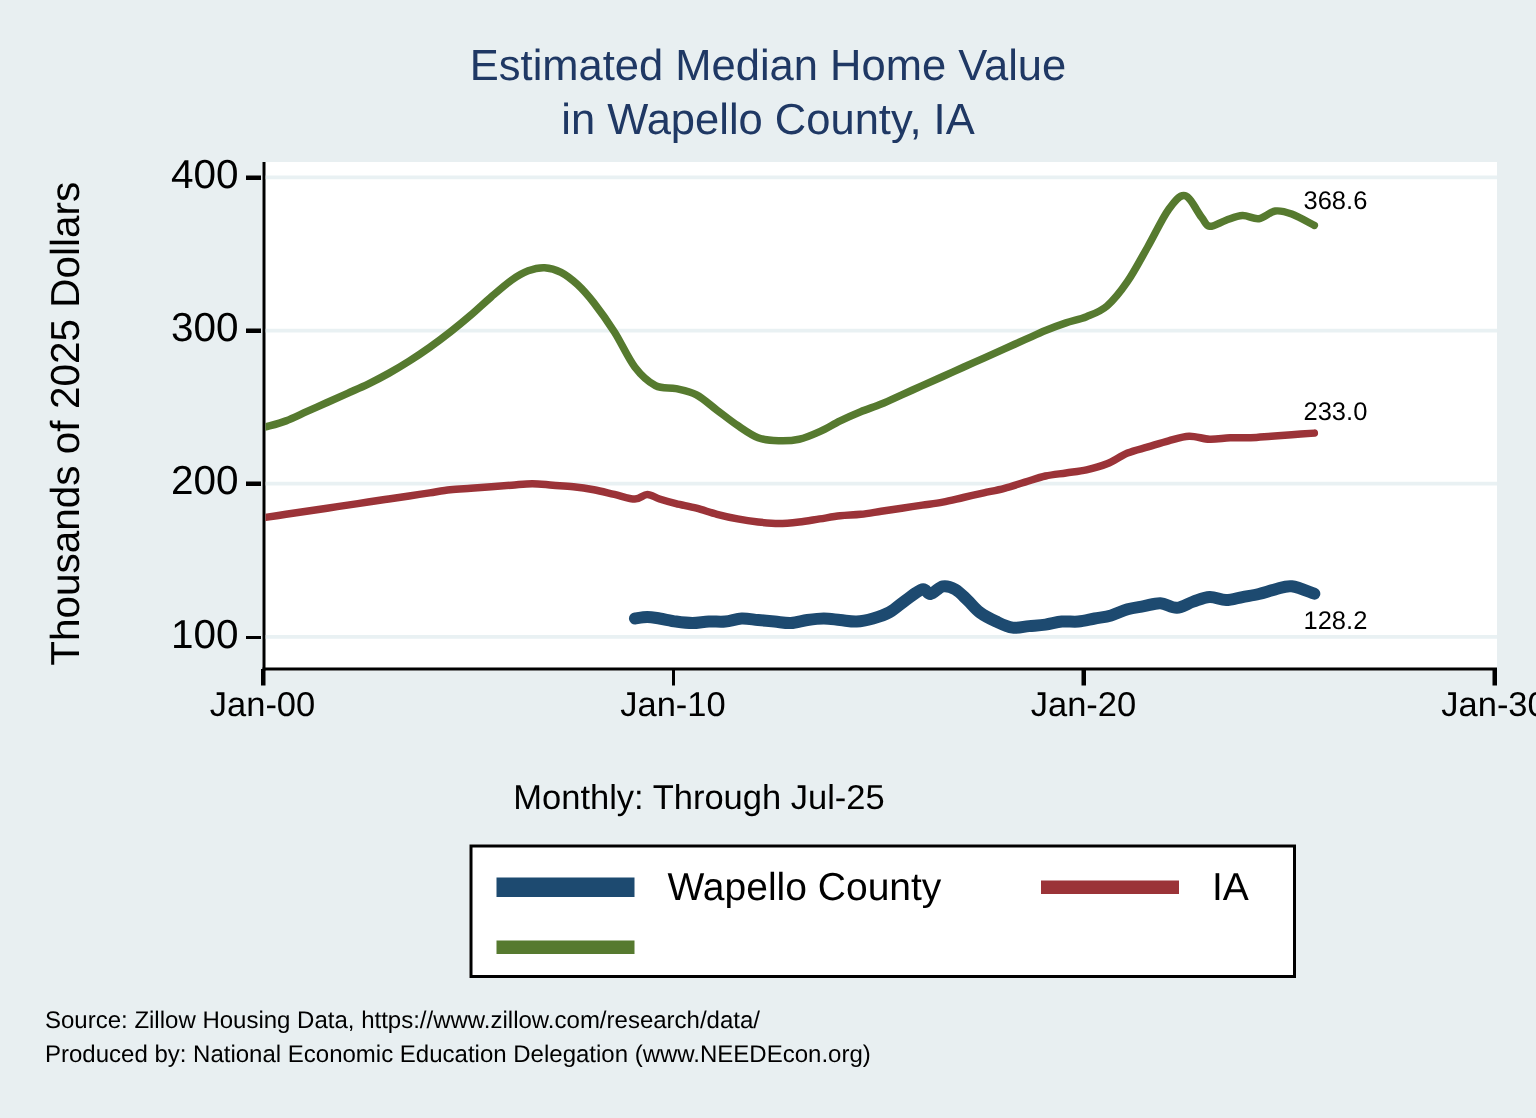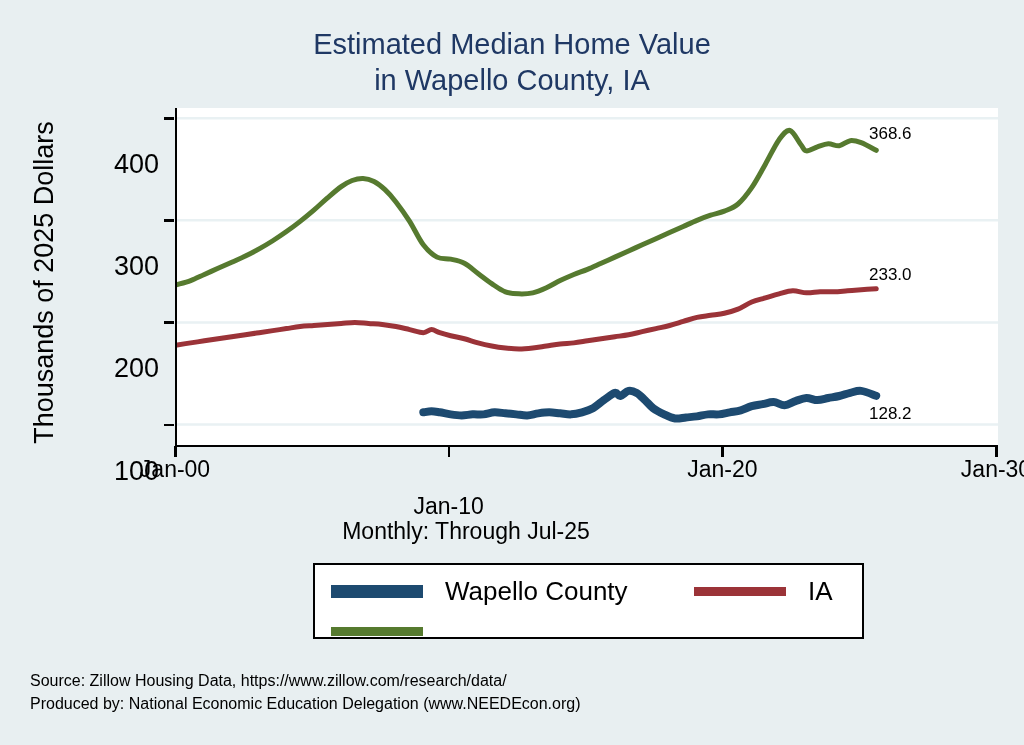--- a/index.html
+++ b/index.html
@@ -74,7 +74,6 @@
     font-size: 27px;
     color: #000;
     line-height: 1;
-    margin-top: 48px;
   }
   .ytick-mark {
     position: absolute;

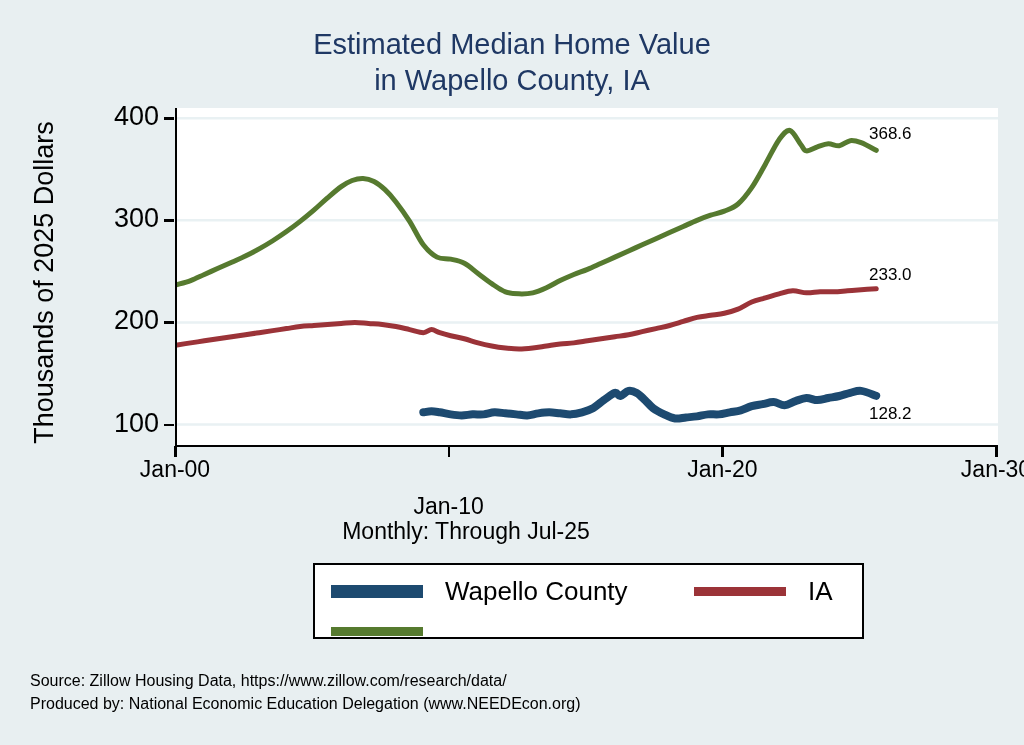--- a/index.html
+++ b/index.html
@@ -201,7 +201,7 @@
       <div class="xtick-mark" style="left: 174px;"></div>
       <div class="xtick-label" style="left: 175px;">Jan-00</div>
       <div class="xtick-mark" style="left: 447.667px;"></div>
-      <div class="xtick-label" style="left: 448.667px; margin-top: 37px;">Jan-10</div>
+      <div class="xtick-label" style="left: 448.667px;">Jan-10</div>
       <div class="xtick-mark" style="left: 721.333px;"></div>
       <div class="xtick-label" style="left: 722.333px;">Jan-20</div>
       <div class="xtick-mark" style="left: 995px;"></div>

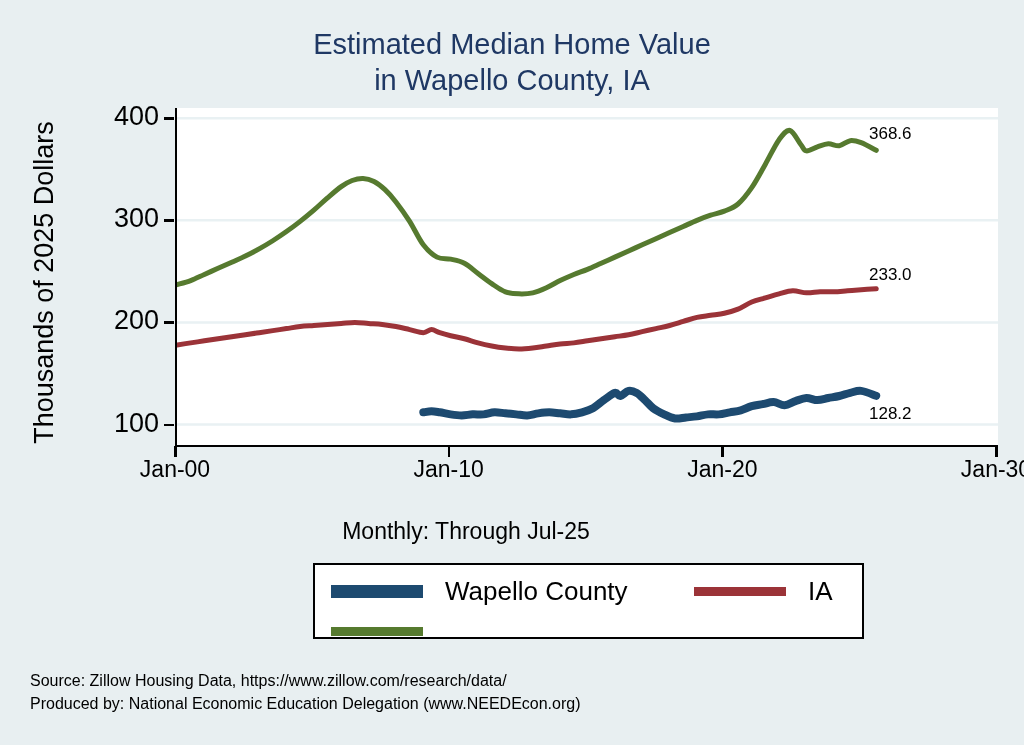--- a/index.html
+++ b/index.html
@@ -122,7 +122,7 @@
     left: 313px;
     top: 563px;
     width: 551px;
-    height: 76px;
+    height: 89px;
     background: #ffffff;
     border: 2.5px solid #000;
     box-sizing: border-box;

